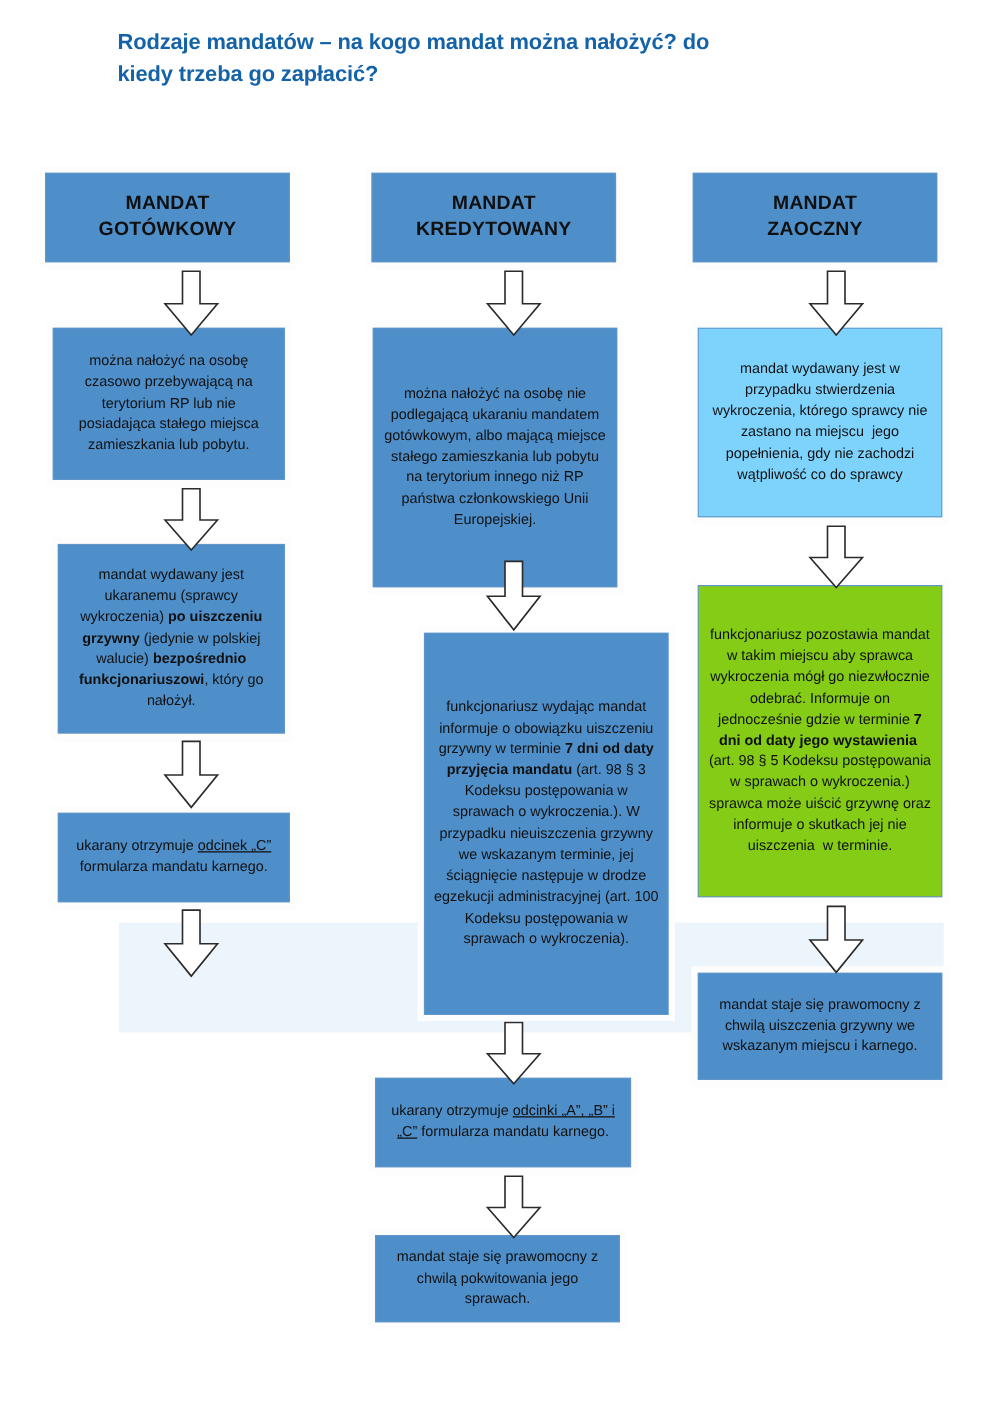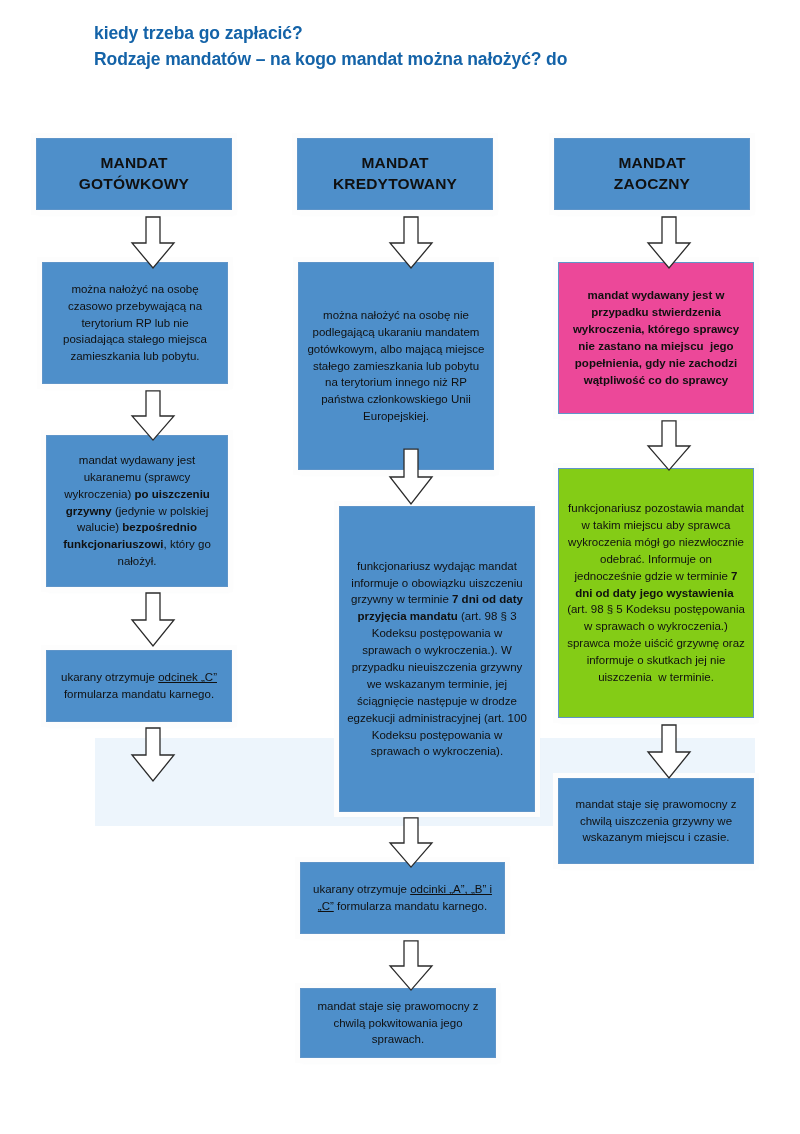--- a/index.html
+++ b/index.html
@@ -127,8 +127,8 @@
 <div class="band" style="background: rgb(237, 245, 252);"></div>
 
 <div class="title" style="color: rgb(20, 99, 168);">
+  <span style="display: block;">Rodzaje mandatów – na kogo mandat można nałożyć? do</span>
   <span style="display: block;">kiedy trzeba go zapłacić?</span>
-  <span style="display: block;">Rodzaje mandatów – na kogo mandat można nałożyć? do</span>
 </div>
 
 <div class="col" id="col-1">

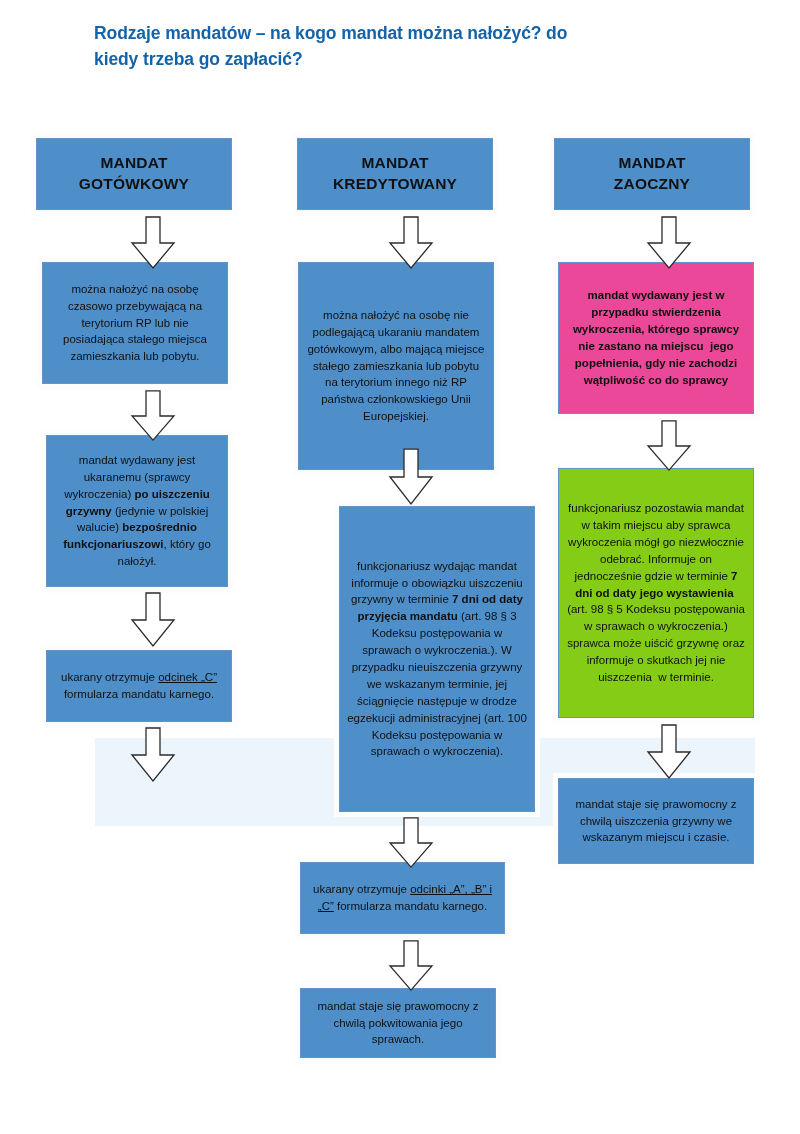--- a/index.html
+++ b/index.html
@@ -243,7 +243,7 @@
     </svg>
   </div>
 
-  <div class="node" id="n3-1" style="background: #ec4899; font-weight: bold;">
+  <div class="node" id="n3-1" style="background: #7dd3fc;">
     <div class="txt">mandat wydawany jest w przypadku stwierdzenia wykroczenia, którego sprawcy nie zastano na miejscu&nbsp; jego popełnienia, gdy nie zachodzi wątpliwość co do sprawcy</div>
   </div>
 

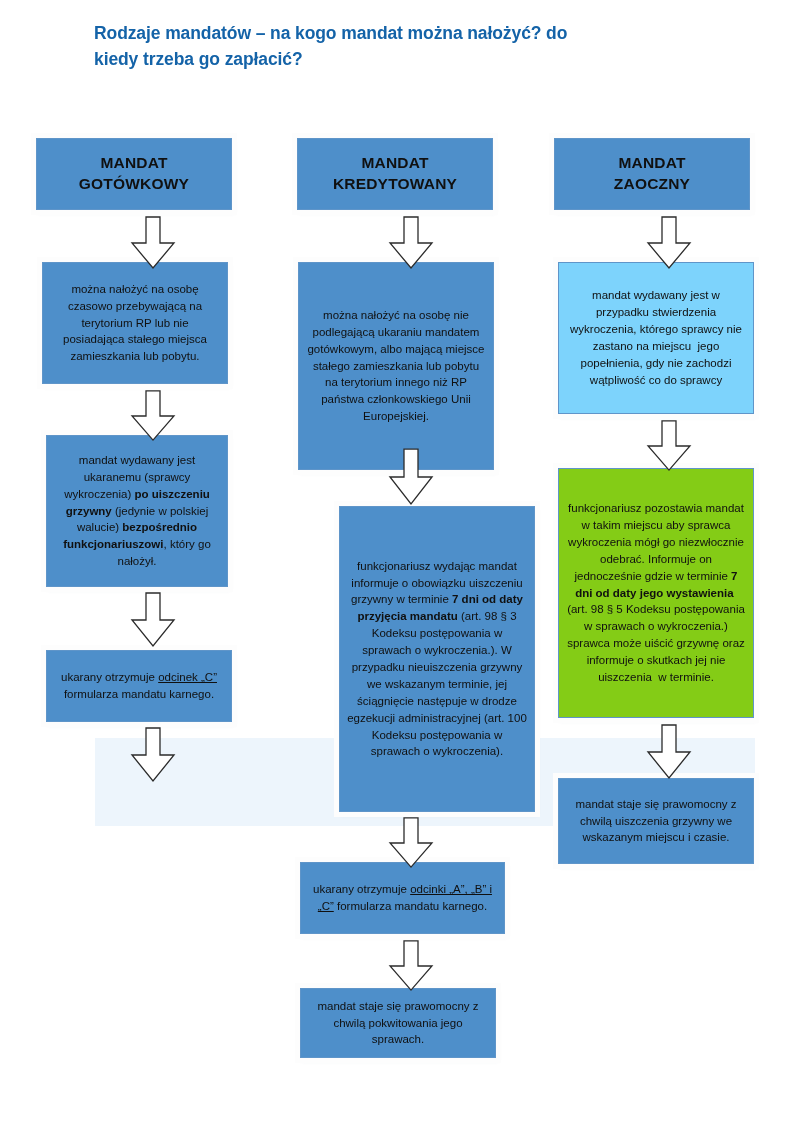--- a/index.html
+++ b/index.html
@@ -264,7 +264,7 @@
   </div>
 
   <div class="node" id="n3-3" style="background: rgb(78, 143, 202);">
-    <div class="txt">mandat staje się prawomocny z chwilą uiszczenia grzywny we wskazanym miejscu i czasie.</div>
+    <div class="txt">mandat staje się prawomocny z chwilą uiszczenia grzywny we wskazanym miejscu i karnego.</div>
   </div>
 </div>
 

